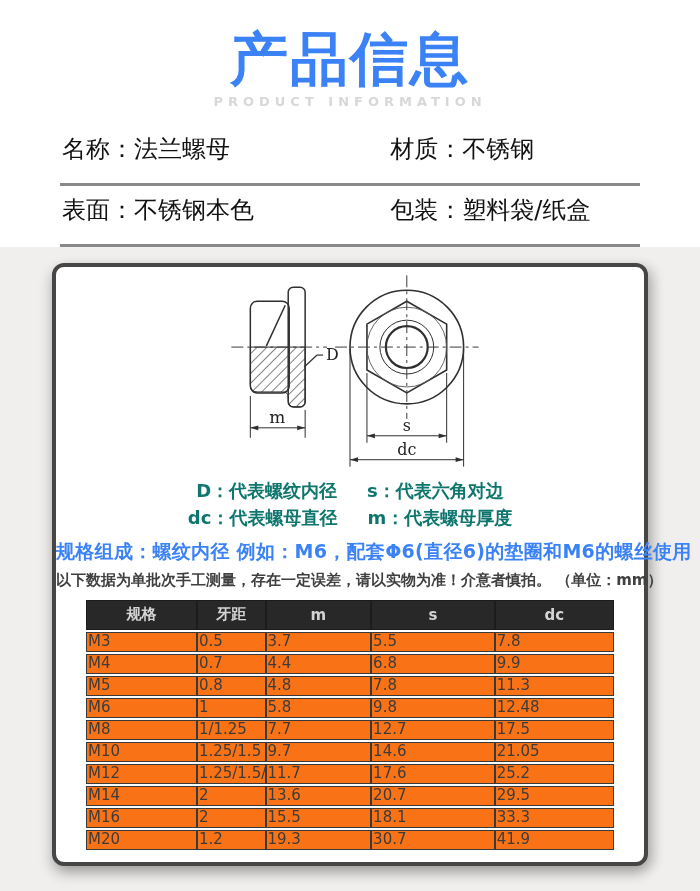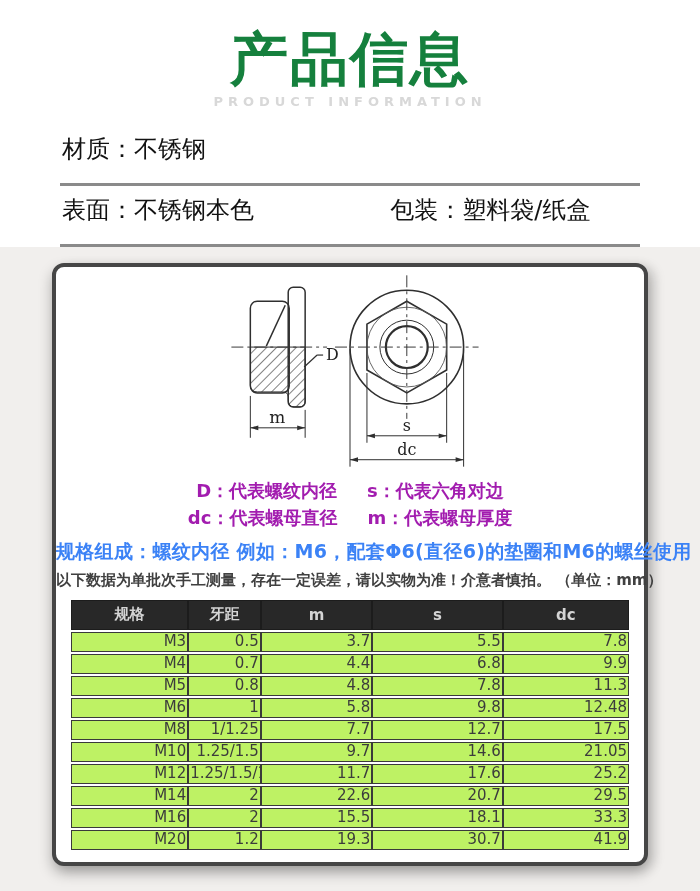--- a/index.html
+++ b/index.html
@@ -13,7 +13,7 @@
   .hero{text-align:center;padding-top:26px;}
   .hero h1{
     margin:0;font-size:58px;line-height:1.15;font-weight:900;
-    color:#15803d;letter-spacing:2px;
+    color:#3b82f6;letter-spacing:2px;
   }
   .hero .subtitle{
     margin-top:1px;font-size:13px;font-weight:700;

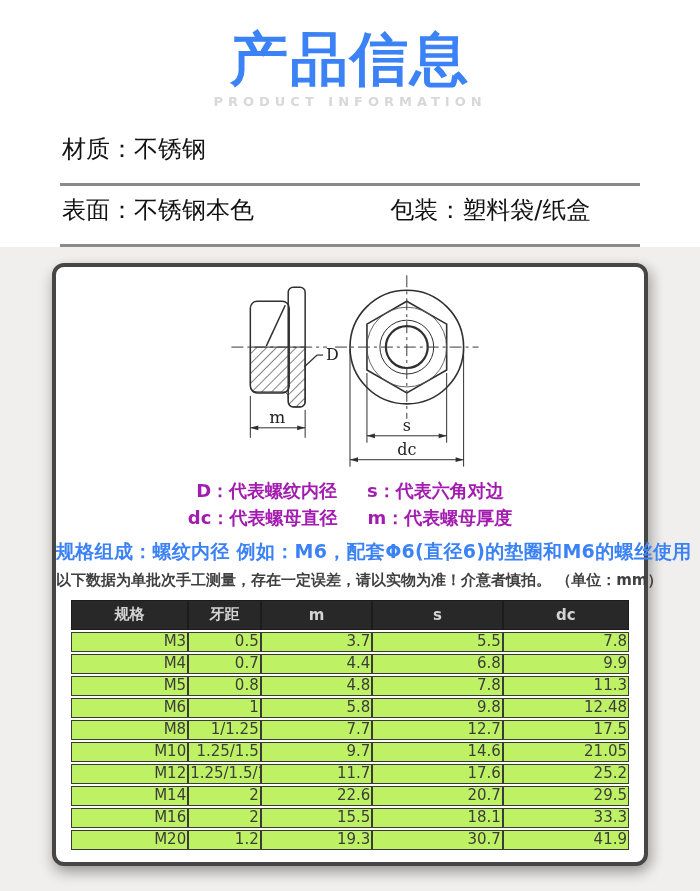--- a/index.html
+++ b/index.html
@@ -72,6 +72,7 @@
 
   <div class="info">
     <div class="info-row">
+      <div class="info-cell left"><span>名称：</span><span>法兰螺母</span></div>
       <div class="info-cell"><span>材质：</span><span>不锈钢</span></div>
     </div>
     <hr class="divider">

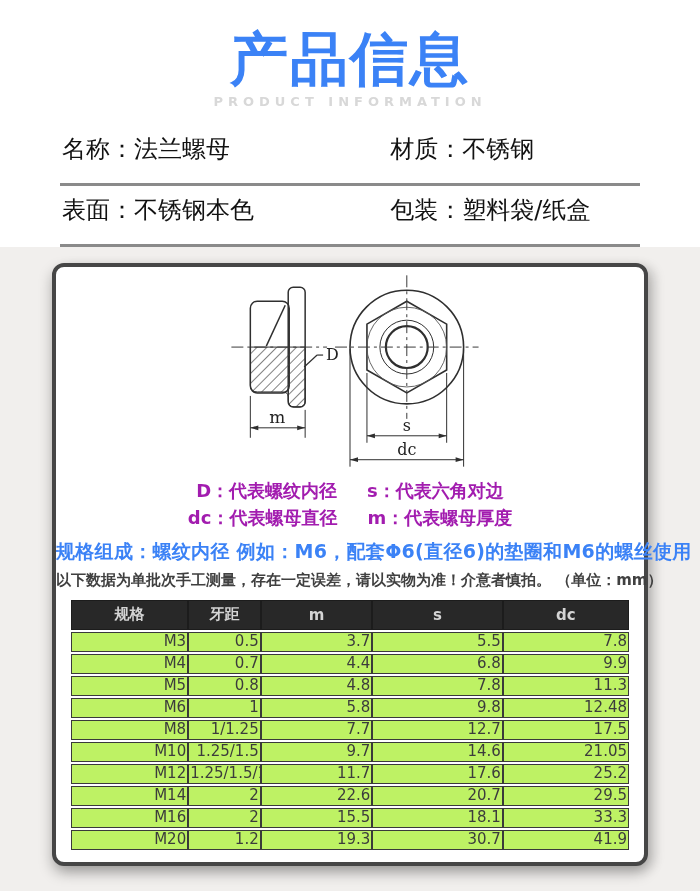--- a/index.html
+++ b/index.html
@@ -35,7 +35,7 @@
   }
   .diagram{display:block;margin:0 auto;}
   
-  .legend{text-align:center;font-weight:700;color:#a21caf;font-size:18px;}
+  .legend{text-align:center;font-weight:700;color:#0f766e;font-size:18px;}
   .legend .legend-row{margin:3px 0;}
   .legend .gap{margin-left:30px;}
   .spec-note{

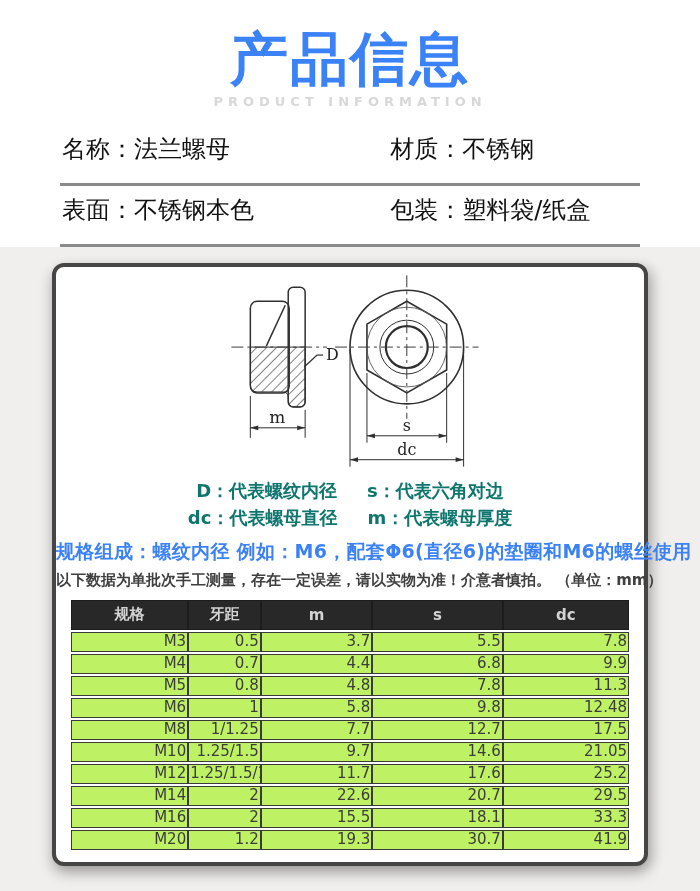--- a/index.html
+++ b/index.html
@@ -47,7 +47,7 @@
     margin-top:6px;white-space:nowrap;
   }
   
-  .table-wrap{padding:8px 15px 0;}
+  .table-wrap{padding:8px 30px 0;}
   table{width:100%;border-collapse:separate;border-spacing:0 2px;table-layout:fixed;}
   col.c1{width:21%;} col.c2{width:13%;} col.c3{width:20%;} col.c4{width:23.4%;} col.c5{width:22.6%;}
   th{

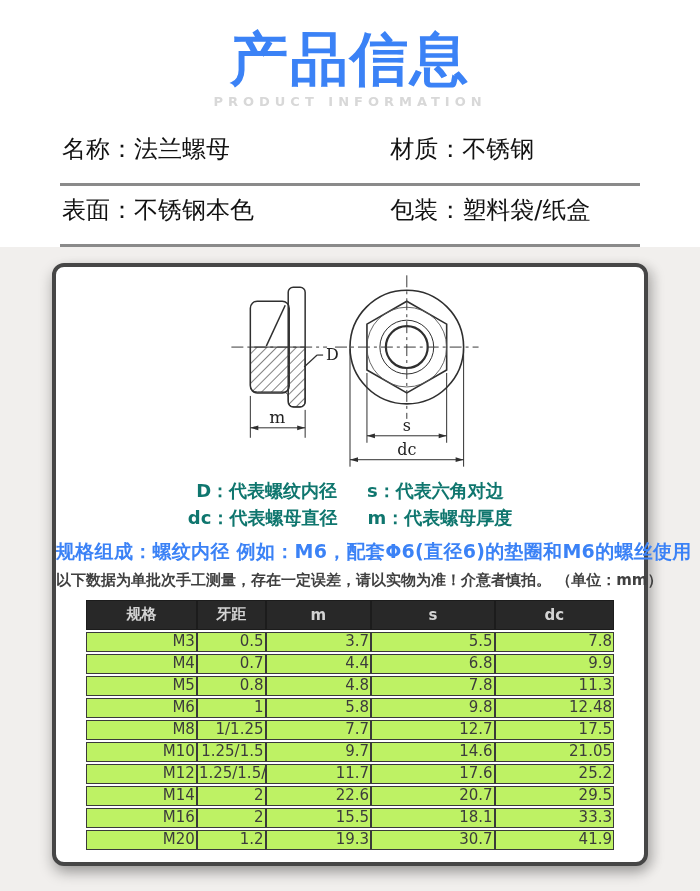--- a/index.html
+++ b/index.html
@@ -55,8 +55,8 @@
     height:28px;border:1px solid #1c1c1c;padding:0;text-align:center;
   }
   td{
-    background:#bef264;color:#3c3c3c;font-size:15px;font-weight:500;
-    height:18px;border:1px solid #3a3a3a;padding:0 1px;text-align:right;
+    background:#f97316;color:#3c3c3c;font-size:15px;font-weight:500;
+    height:18px;border:1px solid #3a3a3a;padding:0 1px;text-align:left;
     line-height:1.15;white-space:nowrap;overflow:hidden;
   }
   td:nth-child(2){font-size:15px;}

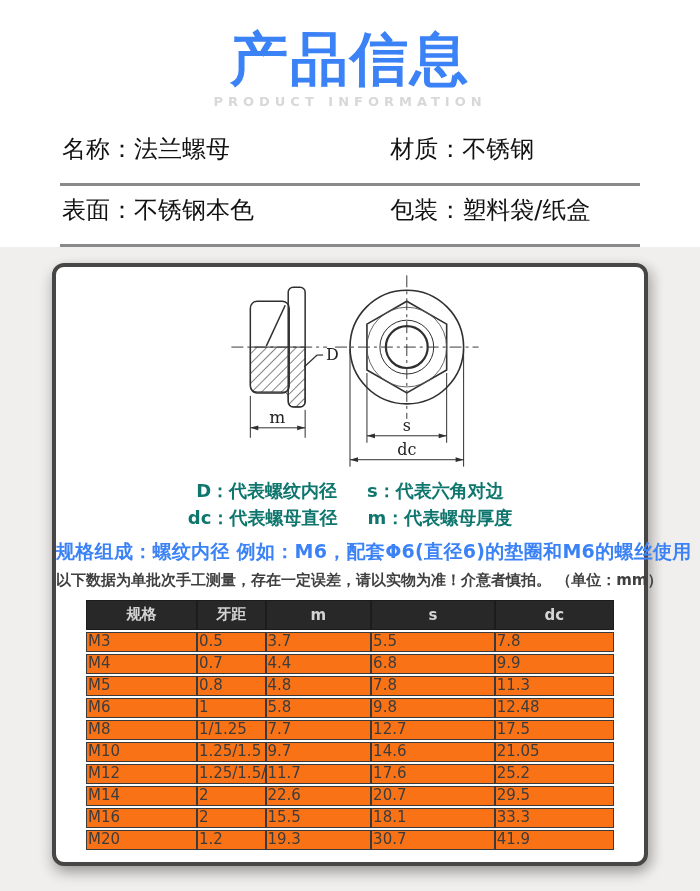--- a/index.html
+++ b/index.html
@@ -234,7 +234,7 @@
             <tr>
               <td>M14</td>
               <td>2</td>
-              <td>22.6</td>
+              <td>13.6</td>
               <td>20.7</td>
               <td>29.5</td>
             </tr>

